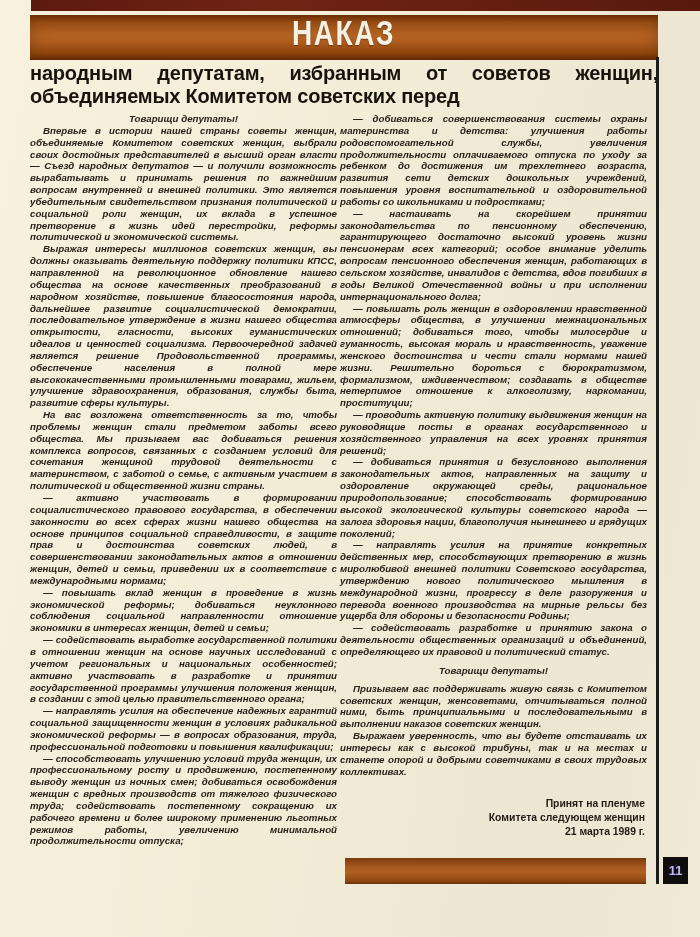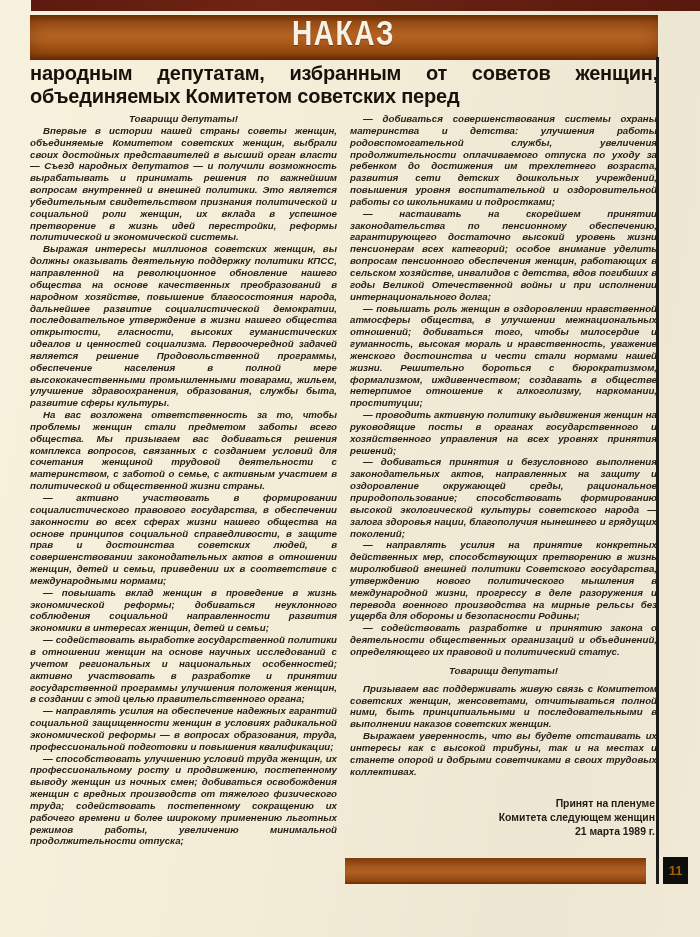--- a/index.html
+++ b/index.html
@@ -29,7 +29,7 @@
   .headline .l1{text-align:justify;text-align-last:justify;}
   .columns{
     position:absolute;left:30px;top:113px;width:628px;height:780px;
-    display:flex;gap:13px;overflow:hidden;
+    display:flex;gap:3px;overflow:hidden;
   }
   .col{
     width:307px;flex:0 0 307px;

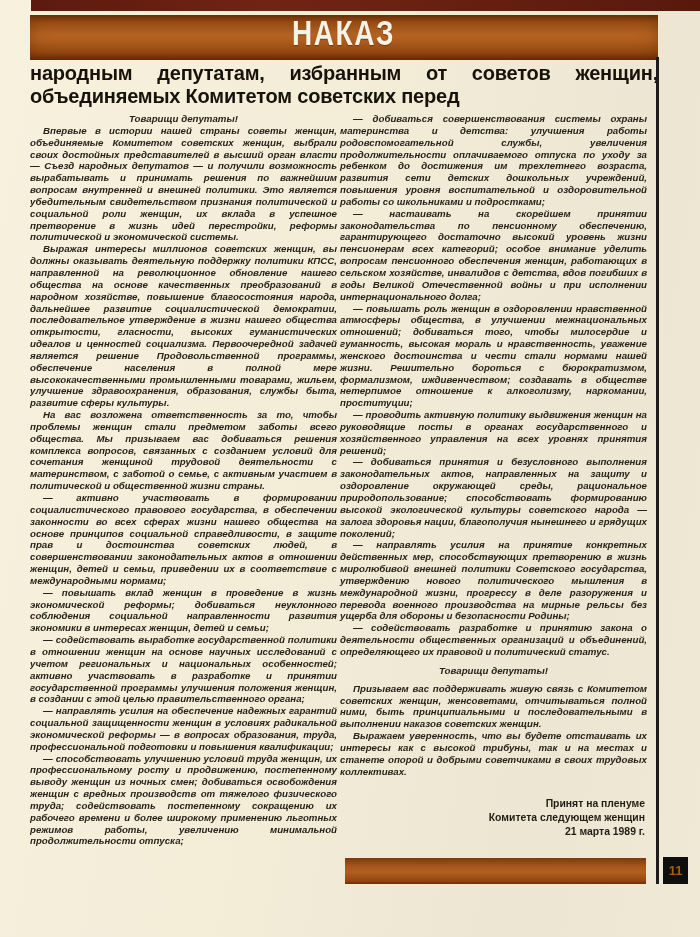--- a/index.html
+++ b/index.html
@@ -80,7 +80,7 @@
         <p class="para-p">Выражая интересы миллионов советских женщин, вы должны оказывать деятельную поддержку политики КПСС, направленной на революционное обновление нашего общества на основе качественных преобразований в народном хозяйстве, повышение благосостояния народа, дальнейшее развитие социалистической демократии, последовательное утверждение в жизни нашего общества открытости, гласности, высоких гуманистических идеалов и ценностей социализма. Первоочередной задачей является решение Продовольственной программы, обеспечение населения в полной мере высококачественными промышленными товарами, жильем, улучшение здравоохранения, образования, службы быта, развитие сферы культуры.</p>
         <p class="para-p">На вас возложена ответственность за то, чтобы проблемы женщин стали предметом заботы всего общества. Мы призываем вас добиваться решения комплекса вопросов, связанных с созданием условий для сочетания женщиной трудовой деятельности с материнством, с заботой о семье, с активным участием в политической и общественной жизни страны.</p>
         <p class="para-p">— активно участвовать в формировании социалистического правового государства, в обеспечении законности во всех сферах жизни нашего общества на основе принципов социальной справедливости, в защите прав и достоинства советских людей, в совершенствовании законодательных актов в отношении женщин, детей и семьи, приведении их в соответствие с международными нормами;</p>
-        <p class="para-p">— повышать вклад женщин в проведение в жизнь экономической реформы; добиваться неуклонного соблюдения социальной направленности развития экономики в интересах женщин, детей и семьи;</p>
+        <p class="para-p">— повышать вклад женщин в проведение в жизнь экономической реформы; добиваться неуклонного соблюдения социальной направленности отношение экономики в интересах женщин, детей и семьи;</p>
         <p class="para-p">— содействовать выработке государственной политики в отношении женщин на основе научных исследований с учетом региональных и национальных особенностей; активно участвовать в разработке и принятии государственной программы улучшения положения женщин, в создании с этой целью правительственного органа;</p>
         <p class="para-p">— направлять усилия на обеспечение надежных гарантий социальной защищенности женщин в условиях радикальной экономической реформы — в вопросах образования, труда, профессиональной подготовки и повышения квалификации;</p>
         <p class="para-p">— способствовать улучшению условий труда женщин, их профессиональному росту и продвижению, постепенному выводу женщин из ночных смен; добиваться освобождения женщин с вредных производств от тяжелого физического труда; содействовать постепенному сокращению их рабочего времени и более широкому применению льготных режимов работы, увеличению минимальной продолжительности отпуска;</p>

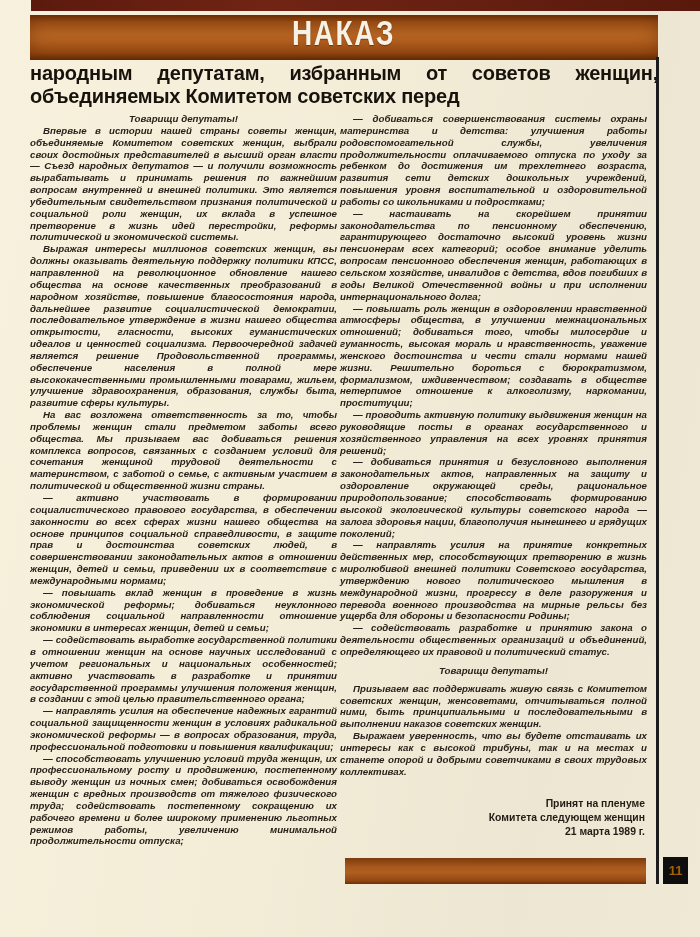--- a/index.html
+++ b/index.html
@@ -52,7 +52,7 @@
   }
   .page-badge{
     position:absolute;left:663px;top:857px;width:25px;height:27px;background:#0e0e0e;
-    color:#a16207;display:flex;align-items:center;justify-content:center;
+    color:#c4b5fd;display:flex;align-items:center;justify-content:center;
     font-size:13px;font-weight:bold;font-style:normal;
   }
 </style>

